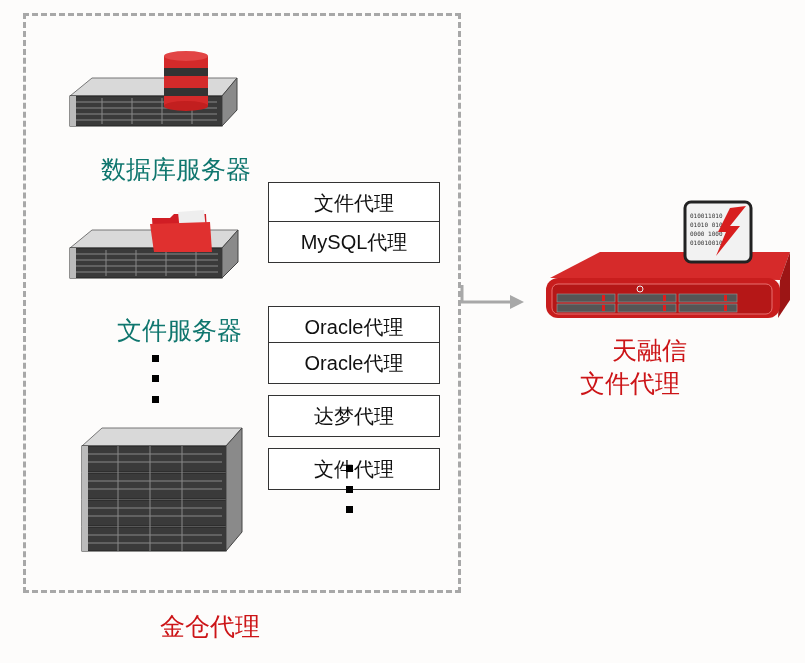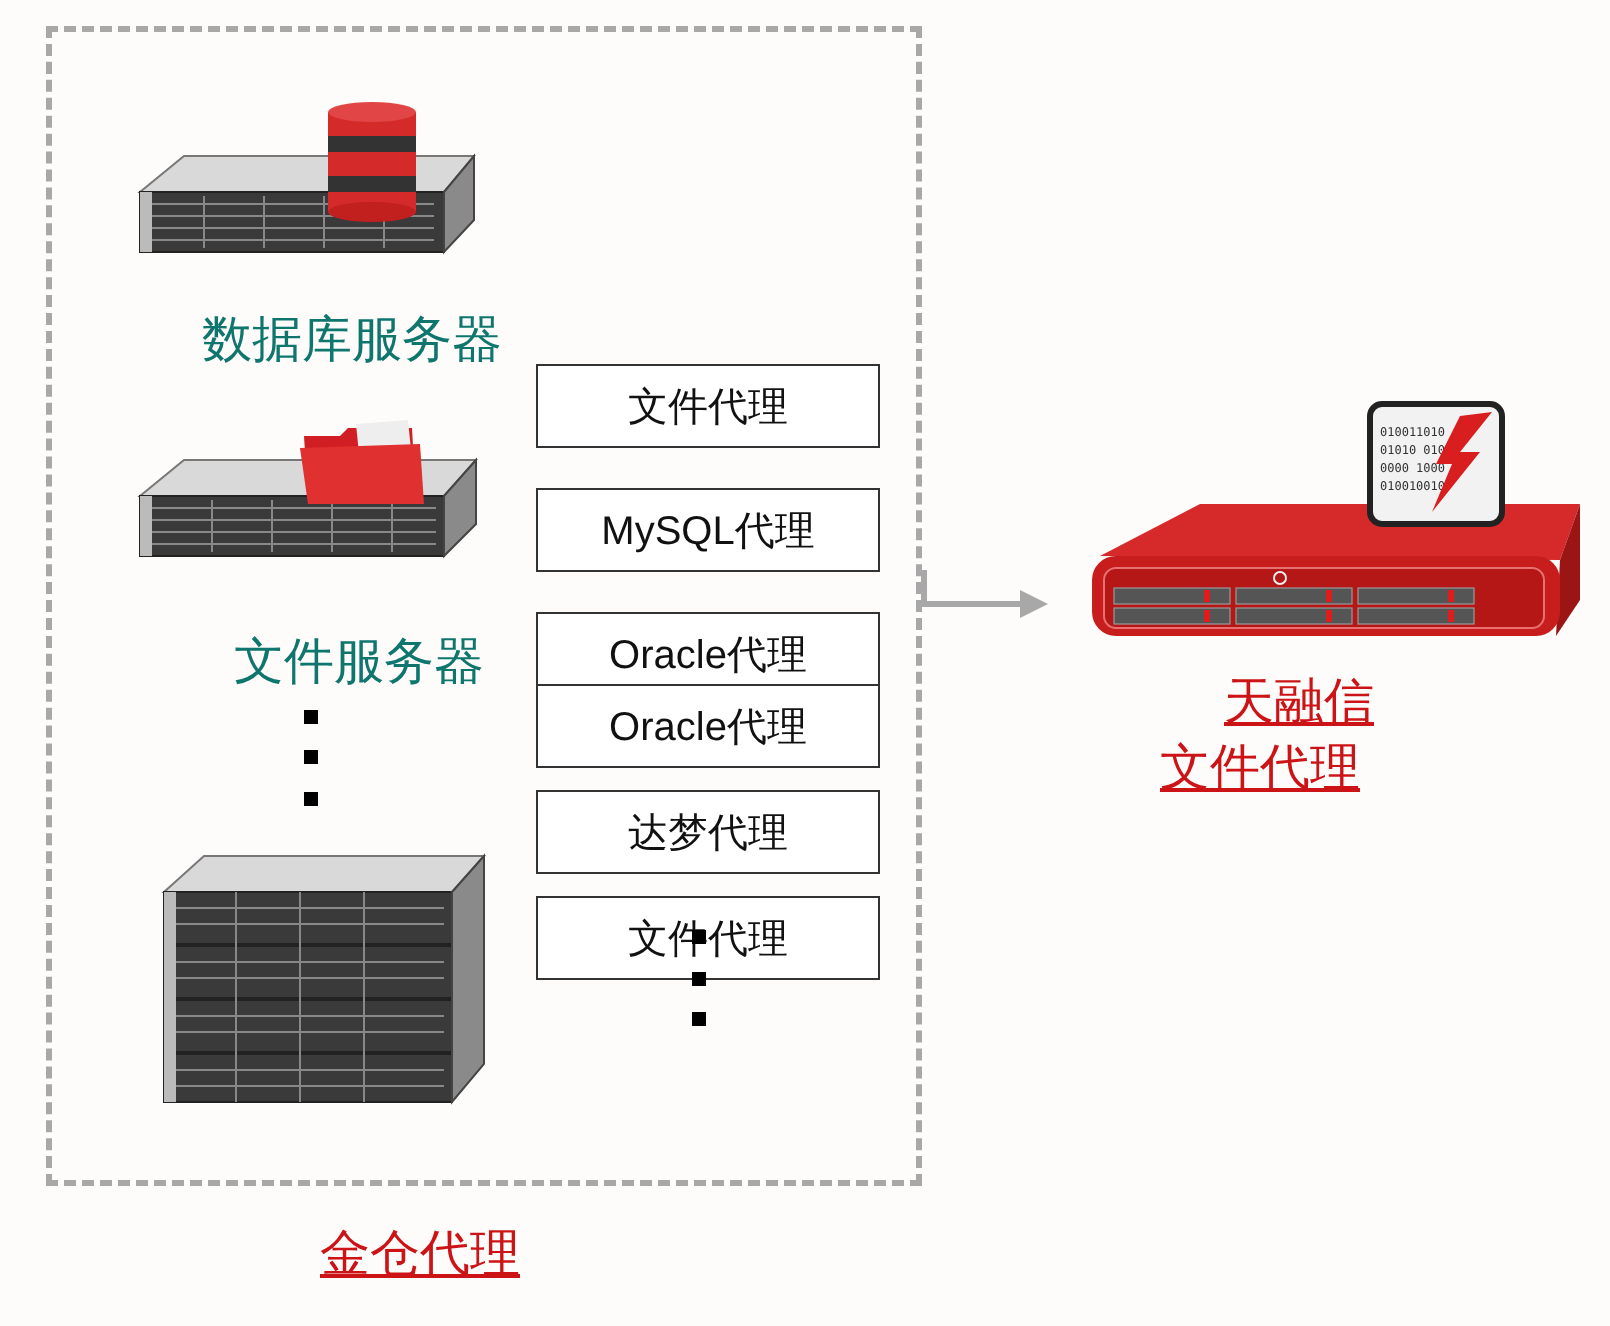--- a/index.html
+++ b/index.html
@@ -97,7 +97,7 @@
 </svg>
 
 <div class="abs agent" style="top:134px">文件代理</div>
-<div class="abs agent" style="top:196px">MySQL代理</div>
+<div class="abs agent" style="top:173px">MySQL代理</div>
 <div class="abs agent" style="top:258px">Oracle代理</div>
 <div class="abs agent" style="top:294px">Oracle代理</div>
 <div class="abs agent" style="top:347px">达梦代理</div>

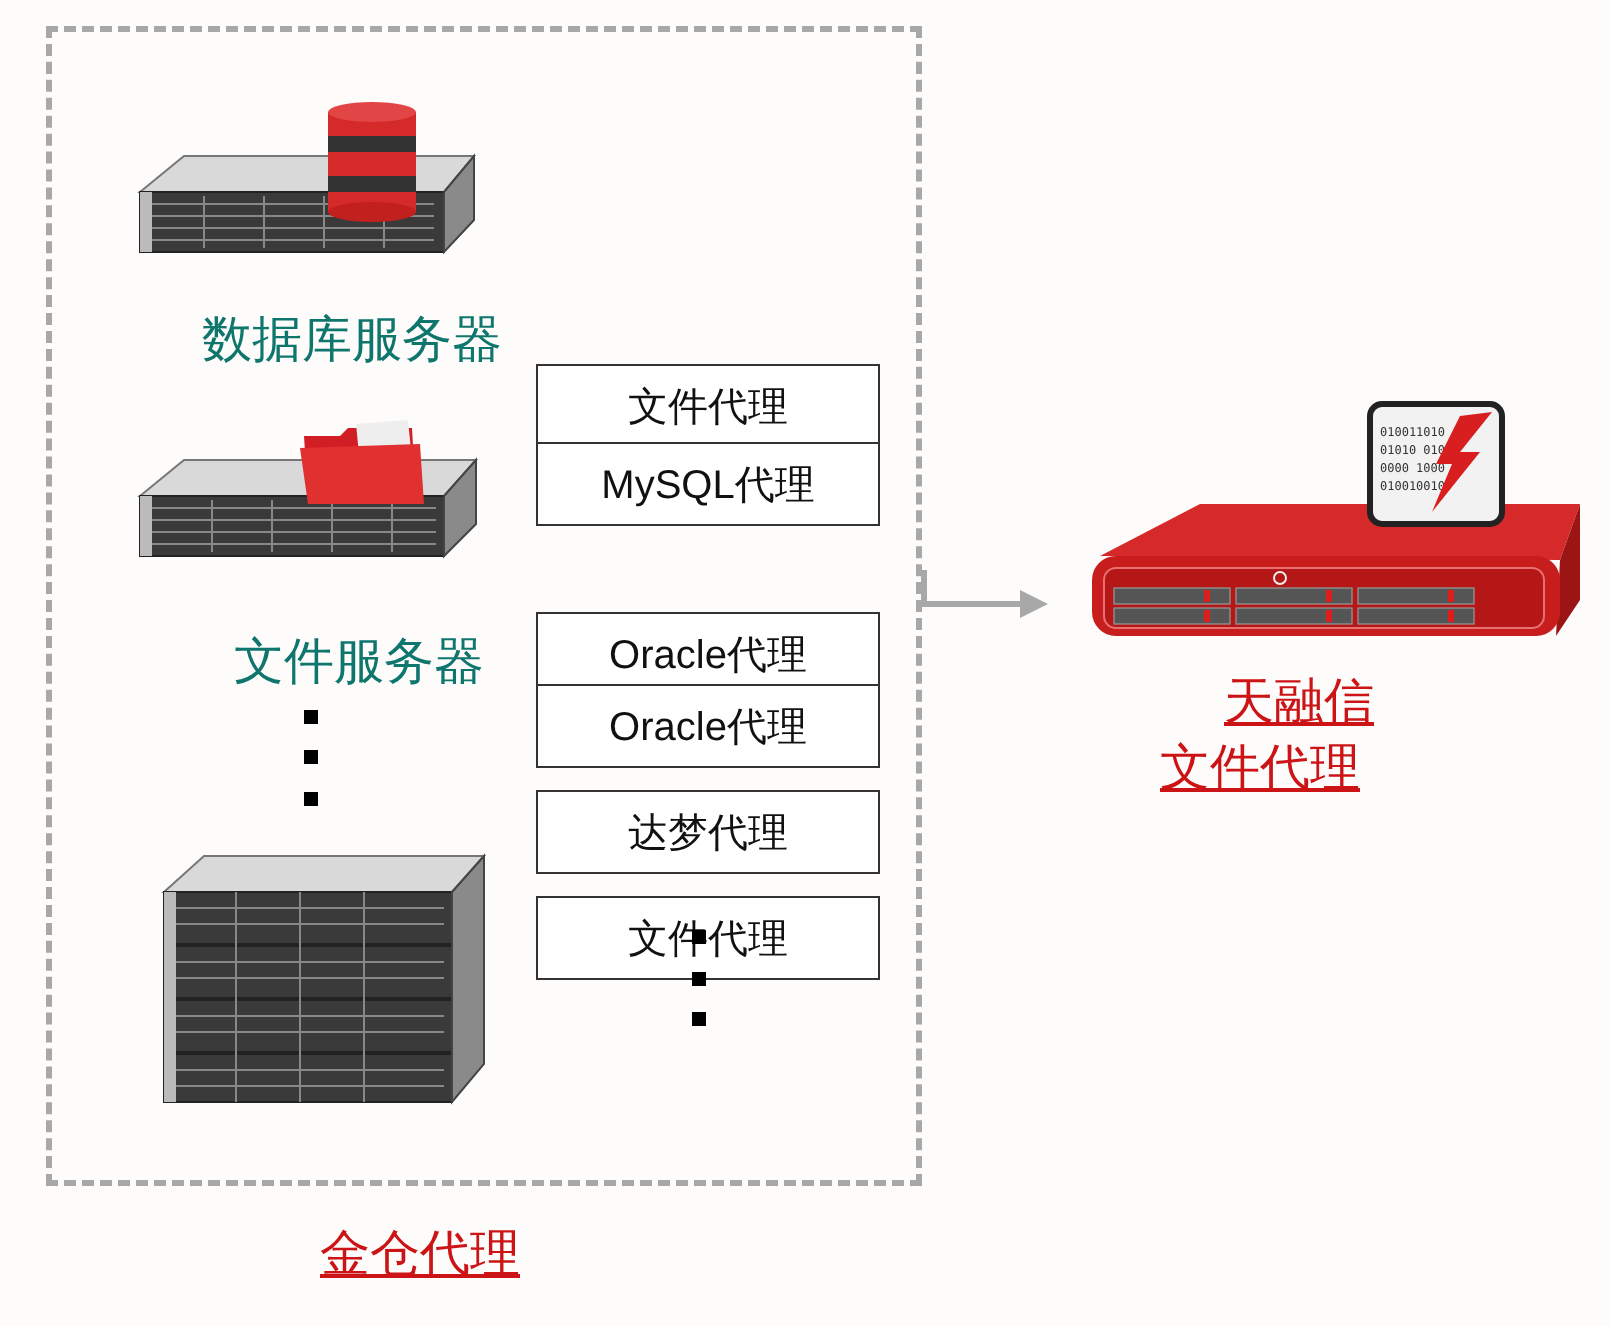--- a/index.html
+++ b/index.html
@@ -8,7 +8,7 @@
   .abs { position:absolute; }
   .env-box { left:23px; top:13px; width:438px; height:580px; border:3px dashed #a8a8a8; box-sizing:border-box; }
   .label-black { color:#0f766e; font-size:25px; white-space:nowrap;margin-left:45px; }
-  .label-red { color:#cc1417; font-size:25px; white-space:nowrap; text-align:center;text-decoration:underline; }
+  .label-red { color:#cc1417; font-size:25px; white-space:nowrap; text-align:center; }
   .agent { left:268px; width:172px; height:42px; border:1.5px solid #333; box-sizing:border-box; background:#fff;
            display:flex; align-items:center; justify-content:center; font-size:20px; color:#111; font-family:"Liberation Sans", sans-serif;margin-top:48px; }
   .dot { width:7px; height:7px; background:#000; }

